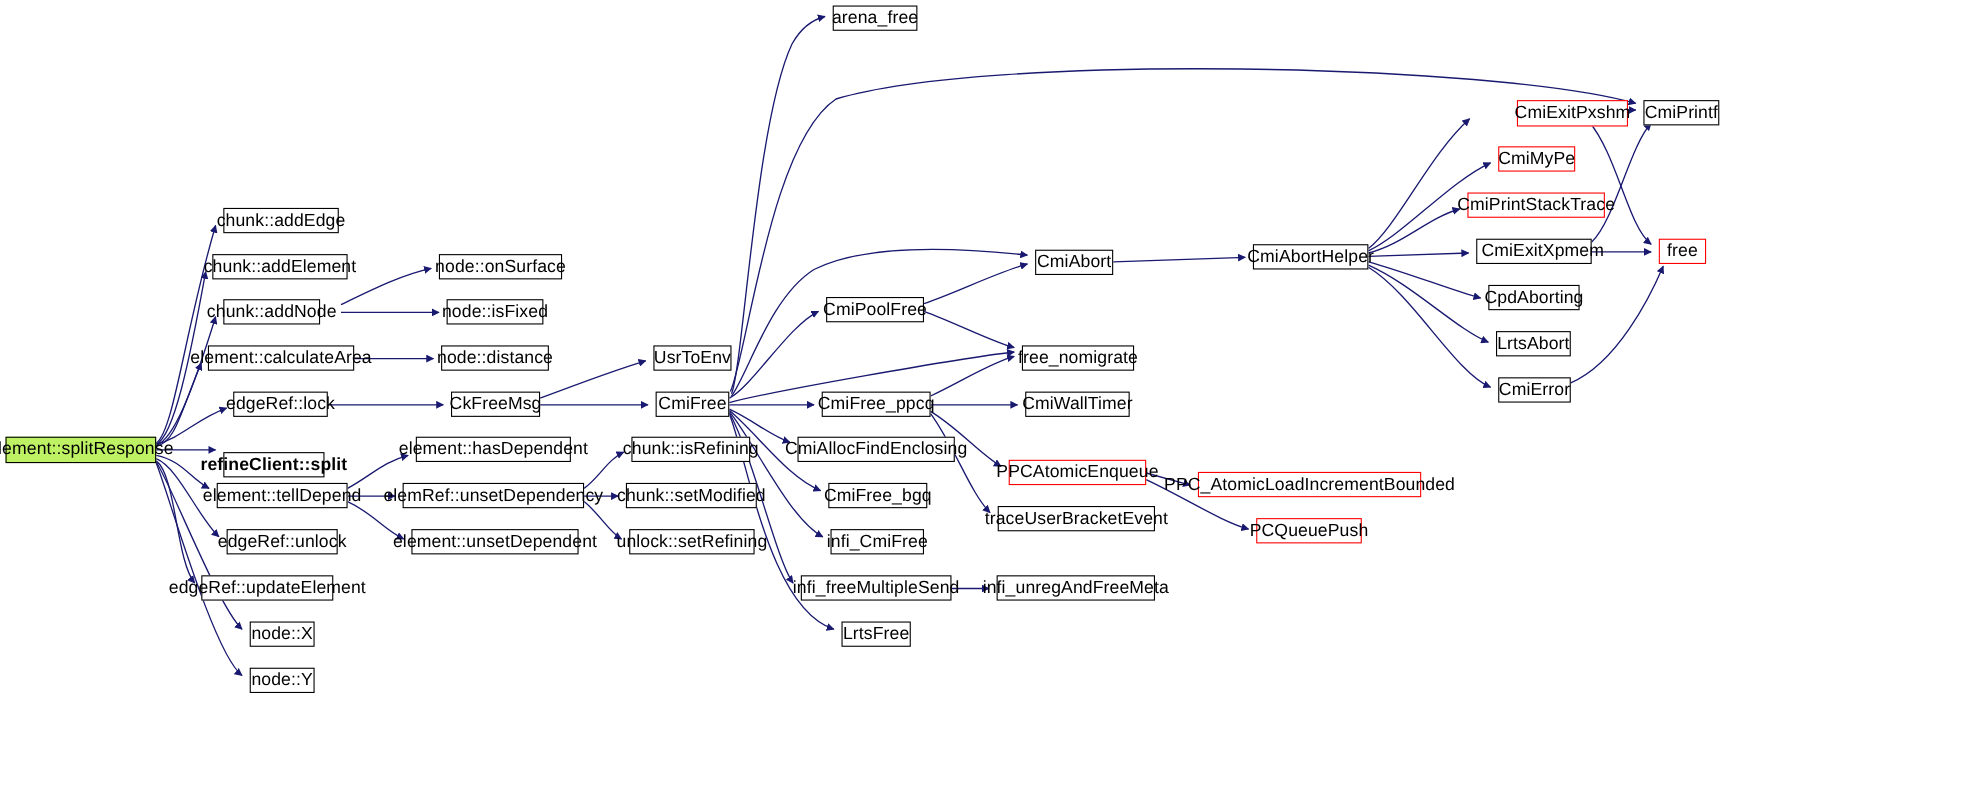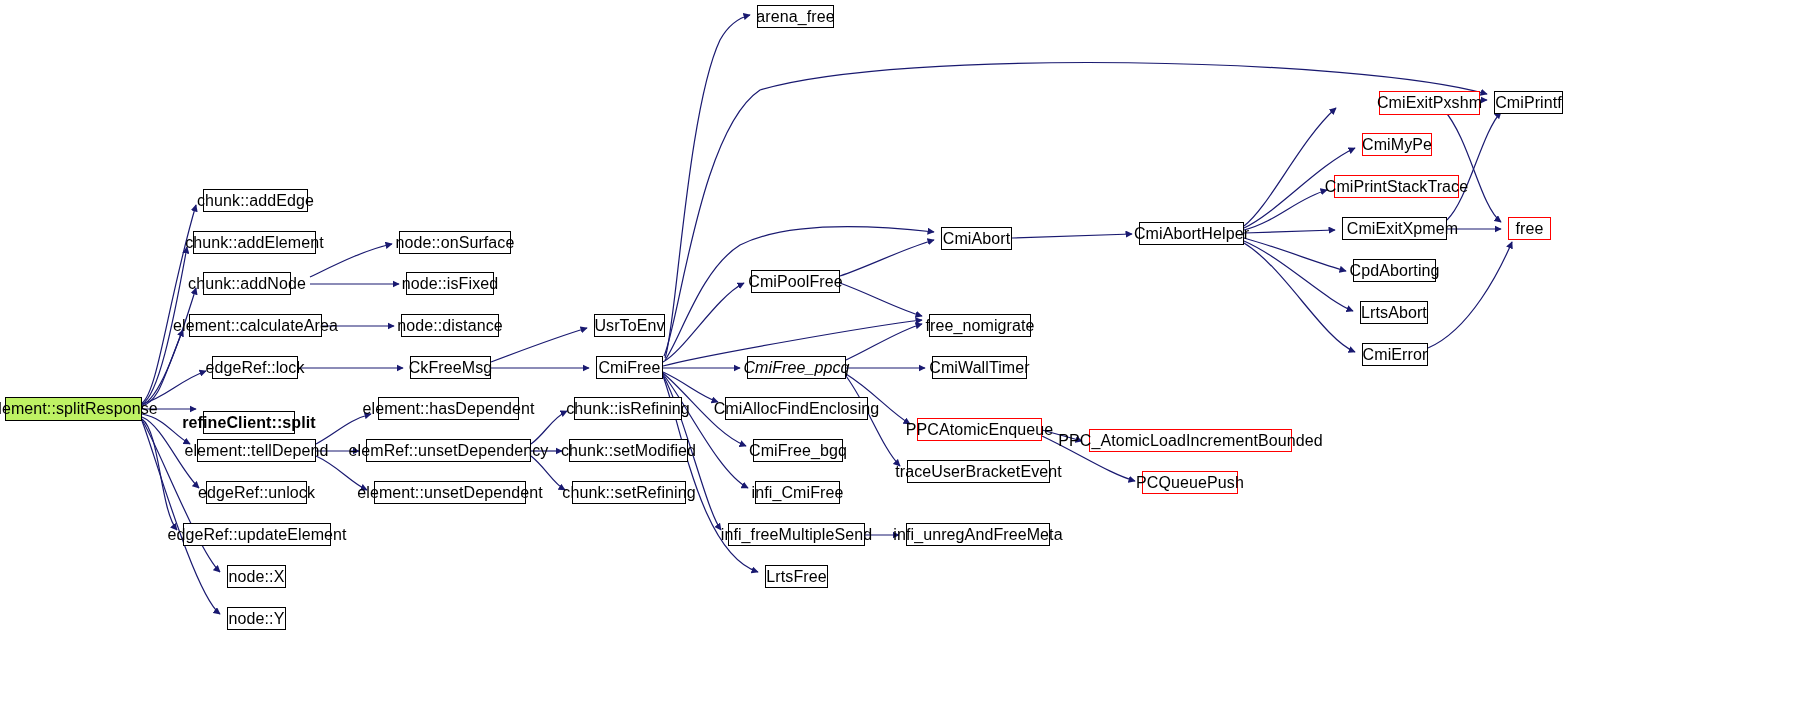--- a/index.html
+++ b/index.html
@@ -126,7 +126,7 @@
       <div class="node" style="left: 572px; top: 481px; width: 114px; height: 23px;">chunk::setRefining</div>
       <div class="node" style="left: 757px; top: 5px; width: 77px; height: 23px;">arena_free</div>
       <div class="node" style="left: 751px; top: 270px; width: 89px; height: 23px;">CmiPoolFree</div>
-      <div class="node" style="left: 747px; top: 356px; width: 99px; height: 23px; font-style: italic;">CmiFree_ppcq</div>
+      <div class="node" style="left: 747px; top: 356px; width: 99px; height: 23px;">CmiFree_ppcq</div>
       <div class="node" style="left: 725px; top: 397px; width: 143px; height: 23px;">CmiAllocFindEnclosing</div>
       <div class="node" style="left: 753px; top: 439px; width: 90px; height: 23px;">CmiFree_bgq</div>
       <div class="node" style="left: 755px; top: 481px; width: 85px; height: 23px;">infi_CmiFree</div>

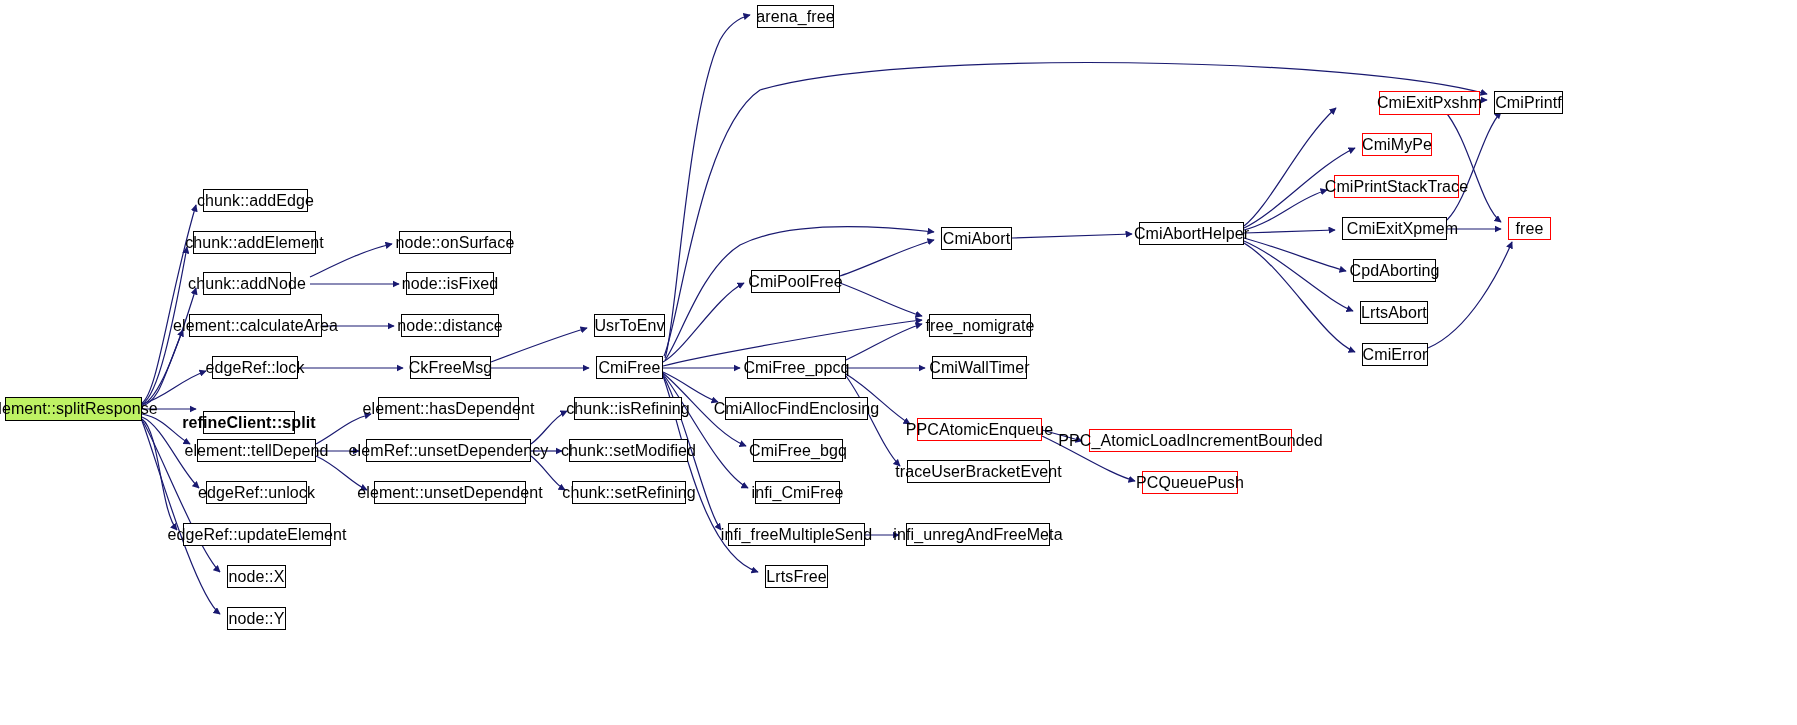--- a/index.html
+++ b/index.html
@@ -123,7 +123,7 @@
       <div class="node" style="left: 596px; top: 356px; width: 67px; height: 23px;">CmiFree</div>
       <div class="node" style="left: 574px; top: 397px; width: 108px; height: 23px;">chunk::isRefining</div>
       <div class="node" style="left: 569px; top: 439px; width: 119px; height: 23px;">chunk::setModified</div>
-      <div class="node" style="left: 572px; top: 481px; width: 114px; height: 23px;">chunk::setRefining</div>
+      <div class="node" style="left: 572px; top: 481px; width: 114px; height: 23px;">unlock::setRefining</div>
       <div class="node" style="left: 757px; top: 5px; width: 77px; height: 23px;">arena_free</div>
       <div class="node" style="left: 751px; top: 270px; width: 89px; height: 23px;">CmiPoolFree</div>
       <div class="node" style="left: 747px; top: 356px; width: 99px; height: 23px;">CmiFree_ppcq</div>

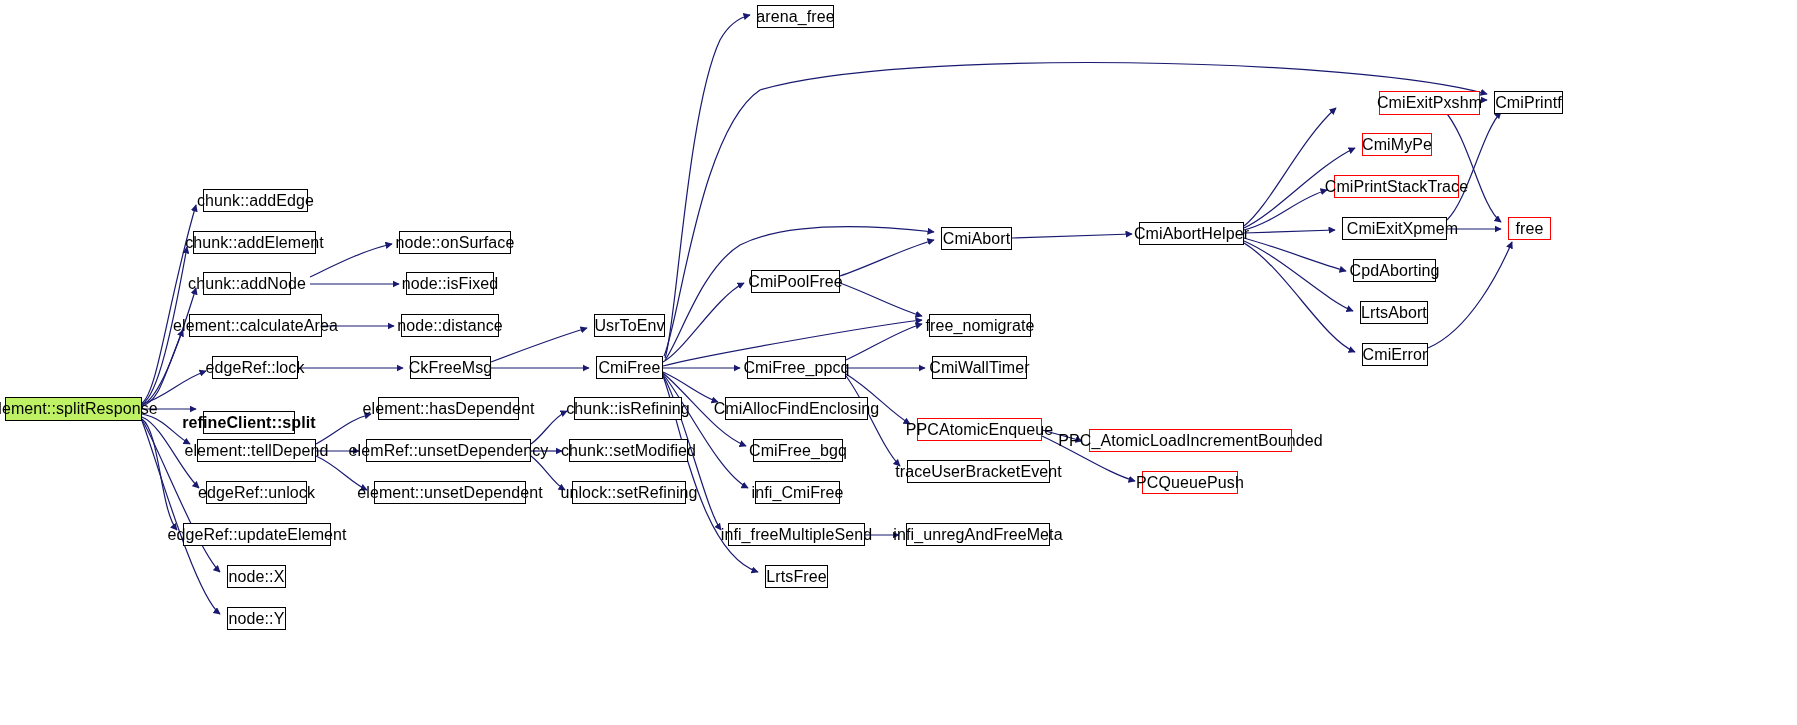--- a/index.html
+++ b/index.html
@@ -109,7 +109,7 @@
       <div class="node" style="left: 203px; top: 411px; width: 92px; height: 23px; font-weight: bold;">refineClient::split</div>
       <div class="node" style="left: 197px; top: 439px; width: 119px; height: 23px;">element::tellDepend</div>
       <div class="node" style="left: 206px; top: 481px; width: 101px; height: 23px;">edgeRef::unlock</div>
-      <div class="node" style="left: 183px; top: 523px; width: 148px; height: 23px;">edgeRef::updateElement</div>
+      <div class="node" style="left: 183px; top: 523px; width: 120px; height: 23px;">edgeRef::updateElement</div>
       <div class="node" style="left: 227px; top: 565px; width: 59px; height: 23px;">node::X</div>
       <div class="node" style="left: 227px; top: 607px; width: 59px; height: 23px;">node::Y</div>
       <div class="node" style="left: 399px; top: 231px; width: 112px; height: 23px;">node::onSurface</div>

